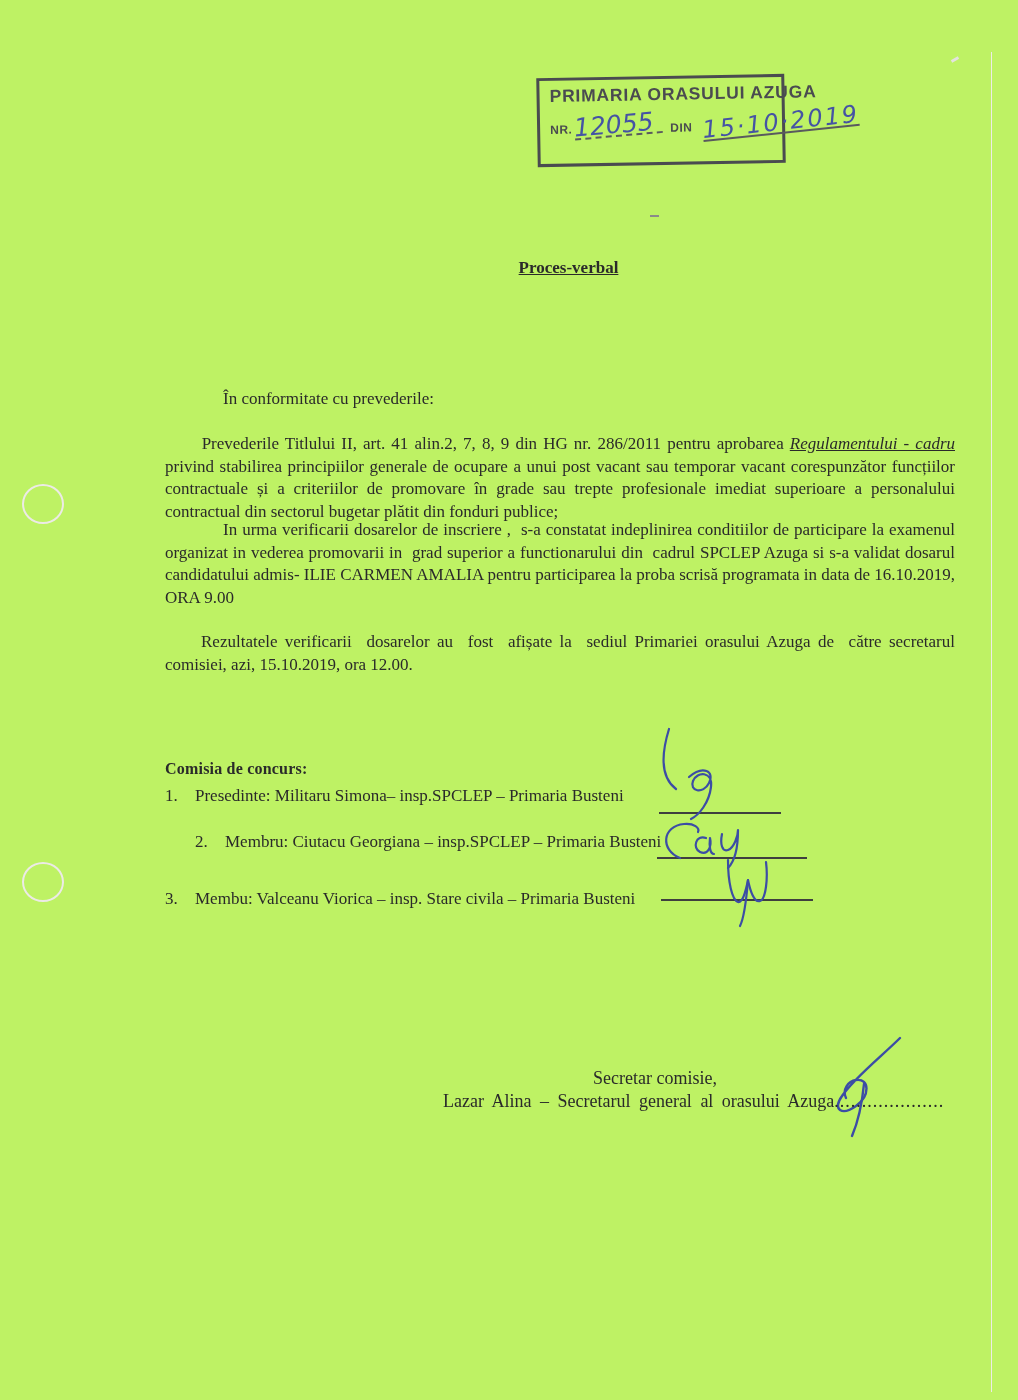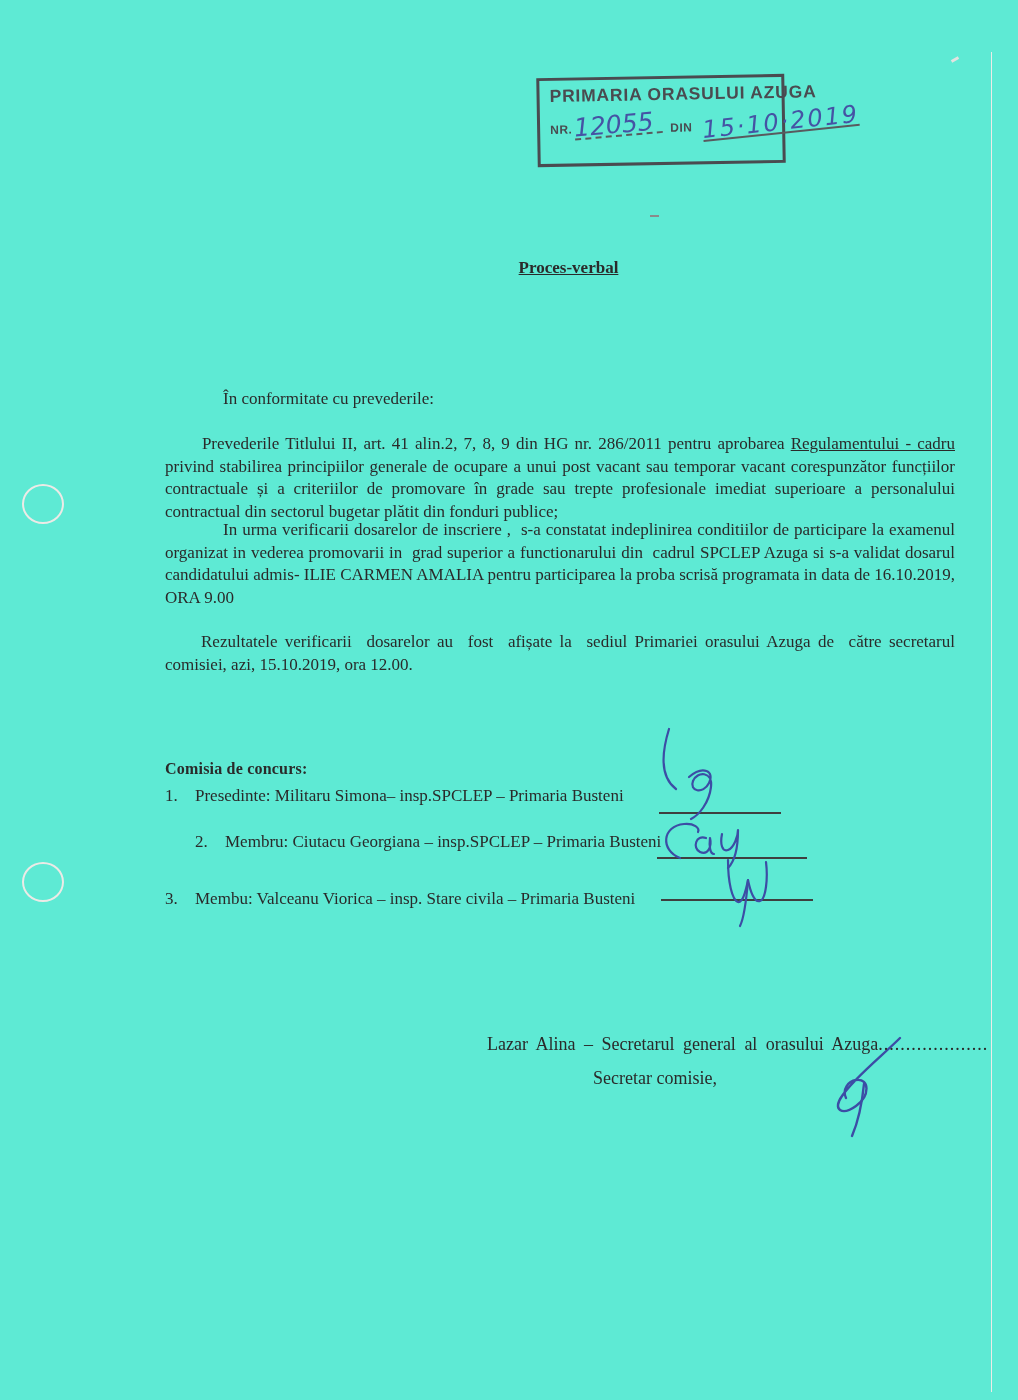--- a/index.html
+++ b/index.html
@@ -7,7 +7,7 @@
     position:relative;
     width:1018px;height:1400px;
     margin:0 auto;
-    background:#5eead4;
+    background:#bef264;
     overflow:hidden;
     font-family:"Liberation Serif", serif;
     color:#2a2a2a;

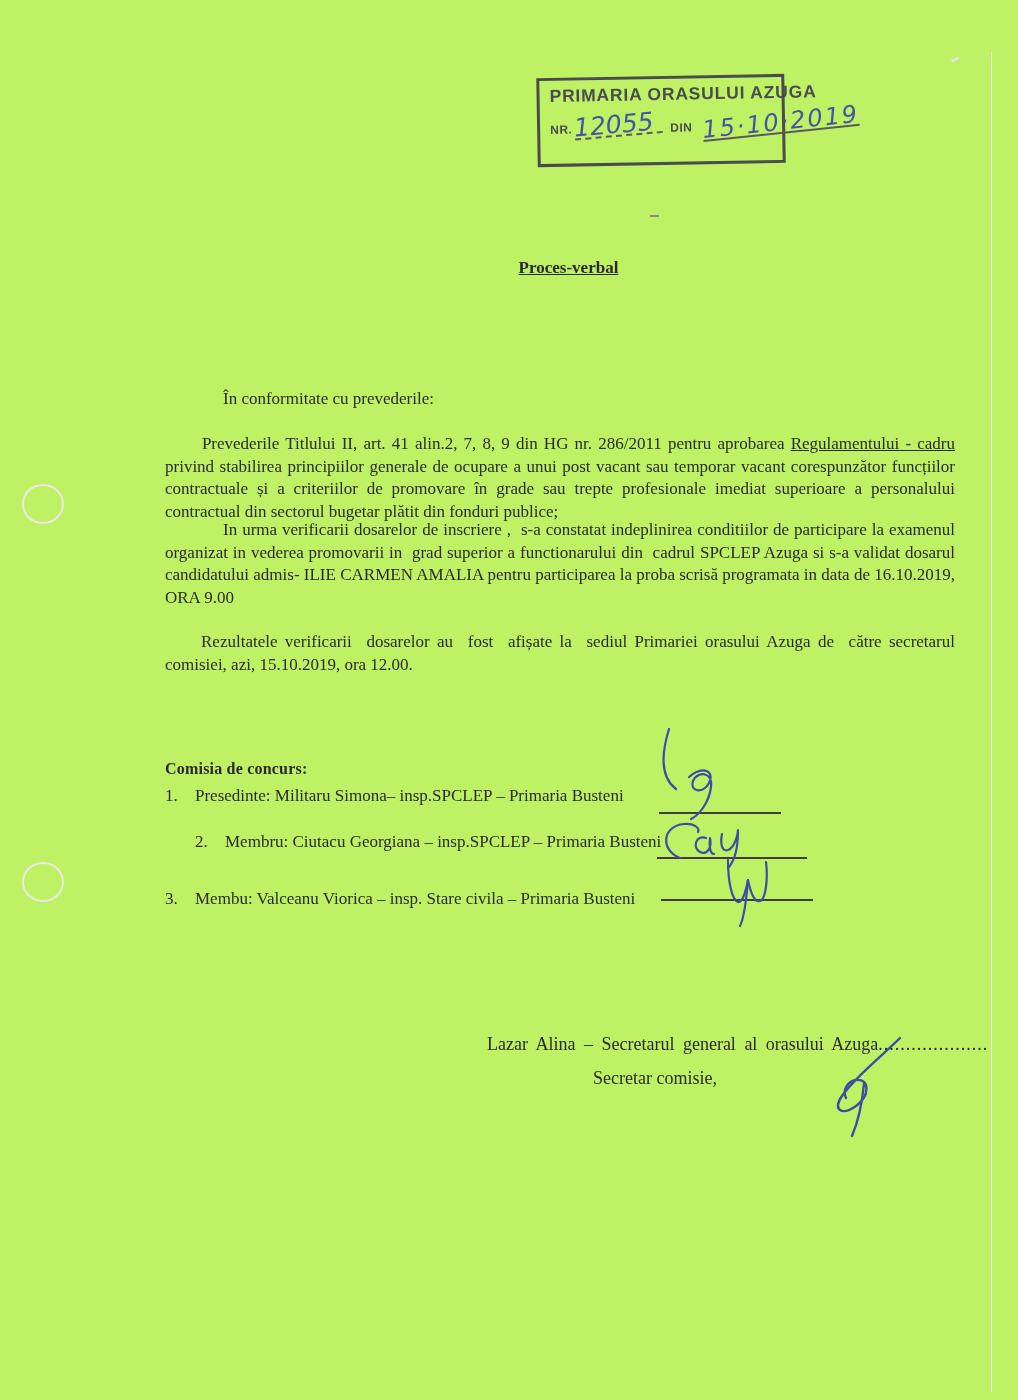--- a/index.html
+++ b/index.html
@@ -57,7 +57,7 @@
   .para{text-align:justify;white-space:pre-wrap;}
   .indent{text-indent:58px;}
   .intro-line{padding-left:58px;}
-  .u{text-decoration:underline;}
+  .u{text-decoration:underline;font-style:italic;}
   .block1{top:388px;}
   .block2{top:519px;}
   .block3{top:631px;}

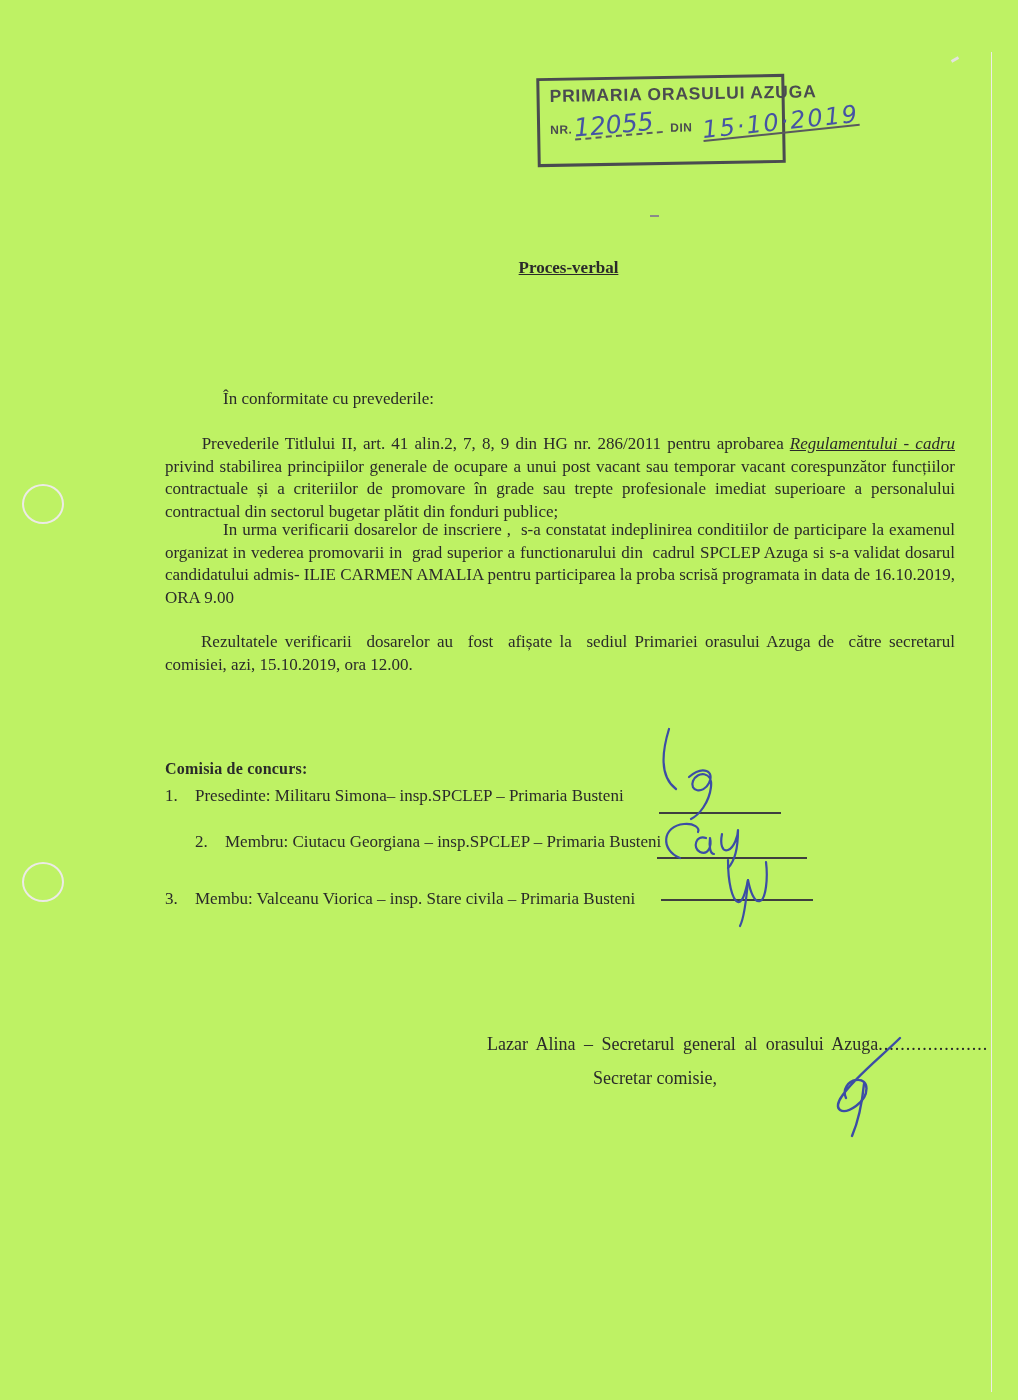--- a/index.html
+++ b/index.html
@@ -89,8 +89,8 @@
     font-size:18px;
   }
   .secretary-name{
-    position:absolute;left:443px;top:1034px;
-    font-size:18px;word-spacing:4px;white-space:nowrap;margin-left:44px;
+    position:absolute;left:443px;top:1091px;
+    font-size:18px;word-spacing:4px;white-space:nowrap;
   }
   .dots{letter-spacing:1px;}
 </style>

